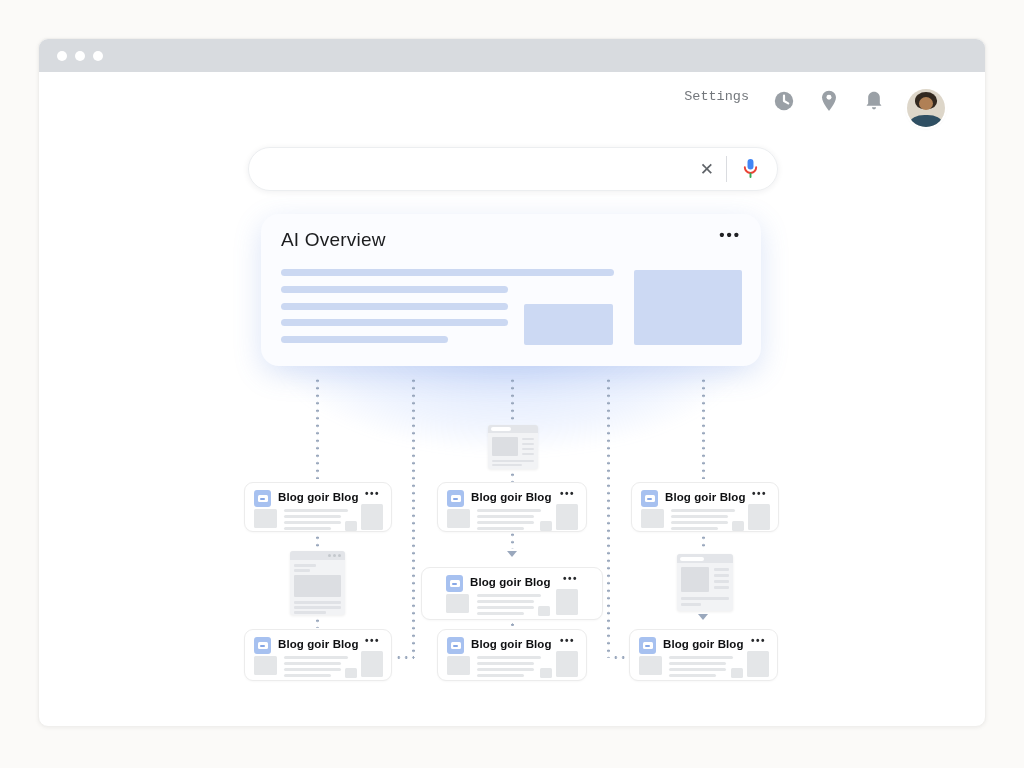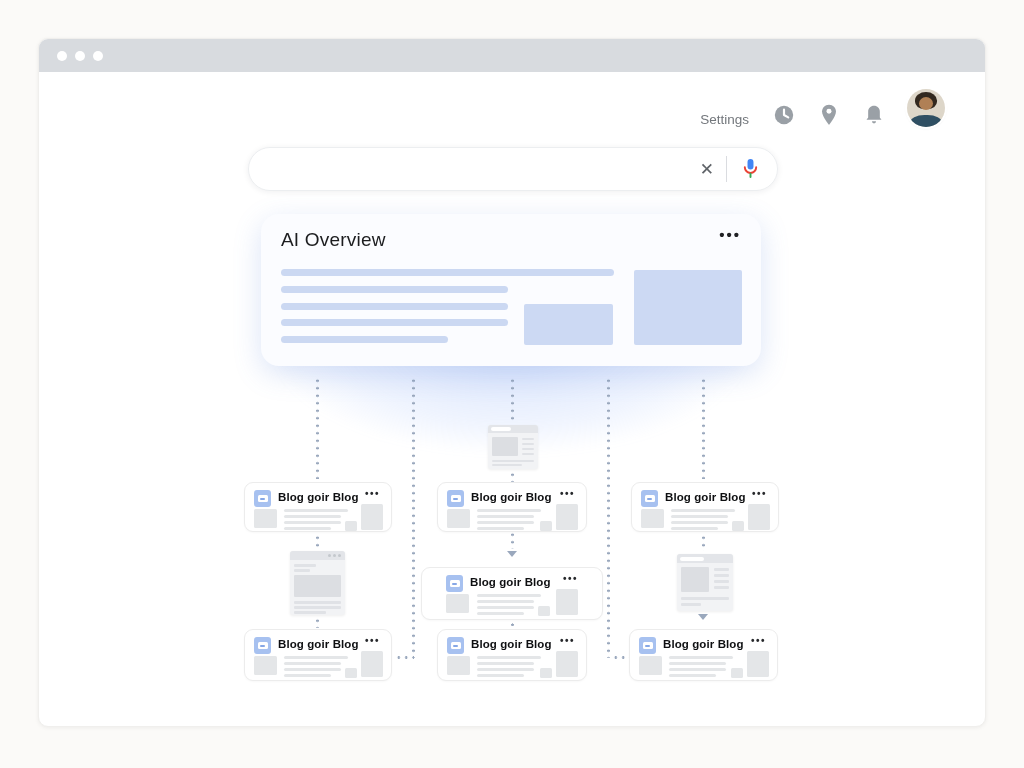--- a/index.html
+++ b/index.html
@@ -21,7 +21,7 @@
   .content{position:absolute;left:0;top:33px;width:946px;height:654px;overflow:hidden;border-radius:0 0 9px 9px;}
 
   
-  .hdr{position:absolute;top:17px;right:40px;display:flex;align-items:flex-end;gap:21px;z-index:6;}
+  .hdr{position:absolute;top:17px;right:40px;display:flex;align-items:flex-start;gap:21px;z-index:6;font-family:Liberation Mono, monospace;}
   .settings{font-size:13.5px;color:#73777c;margin-right:2px;cursor:default;}
   .hicon{width:24px;height:24px;display:flex;align-items:center;justify-content:center;}
   .avatar{width:38px;height:38px;border-radius:50%;background:#ddd6c9;position:relative;overflow:hidden;

